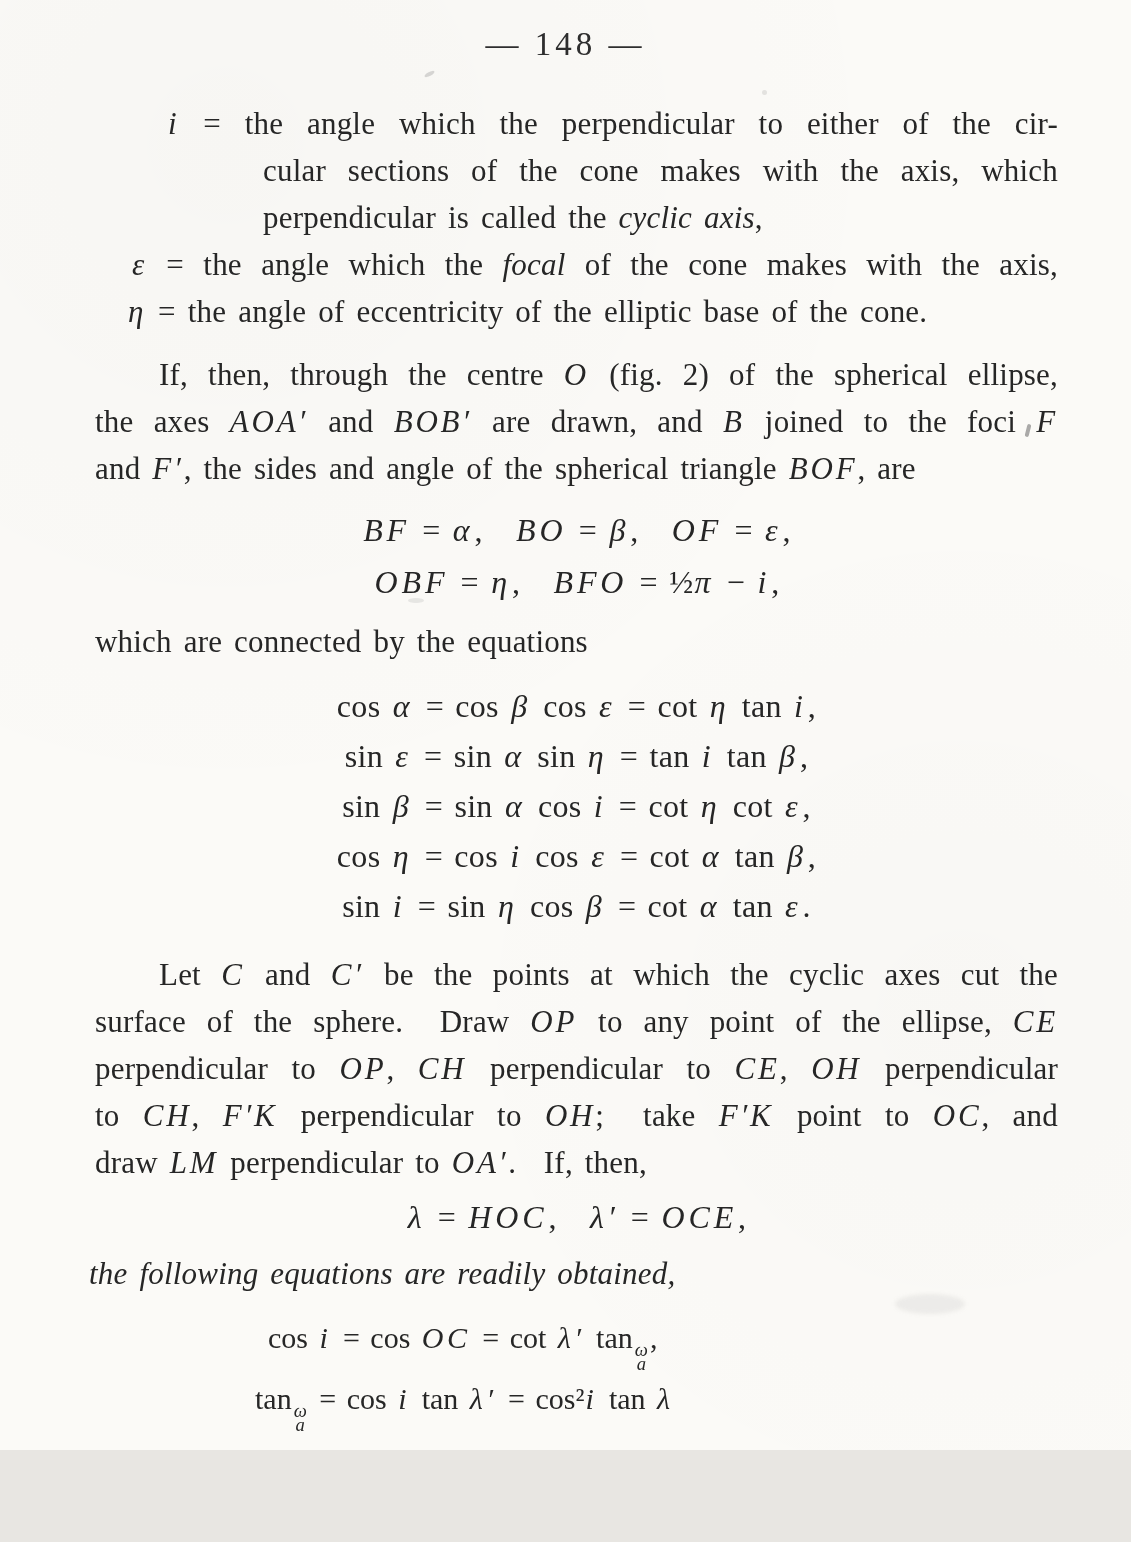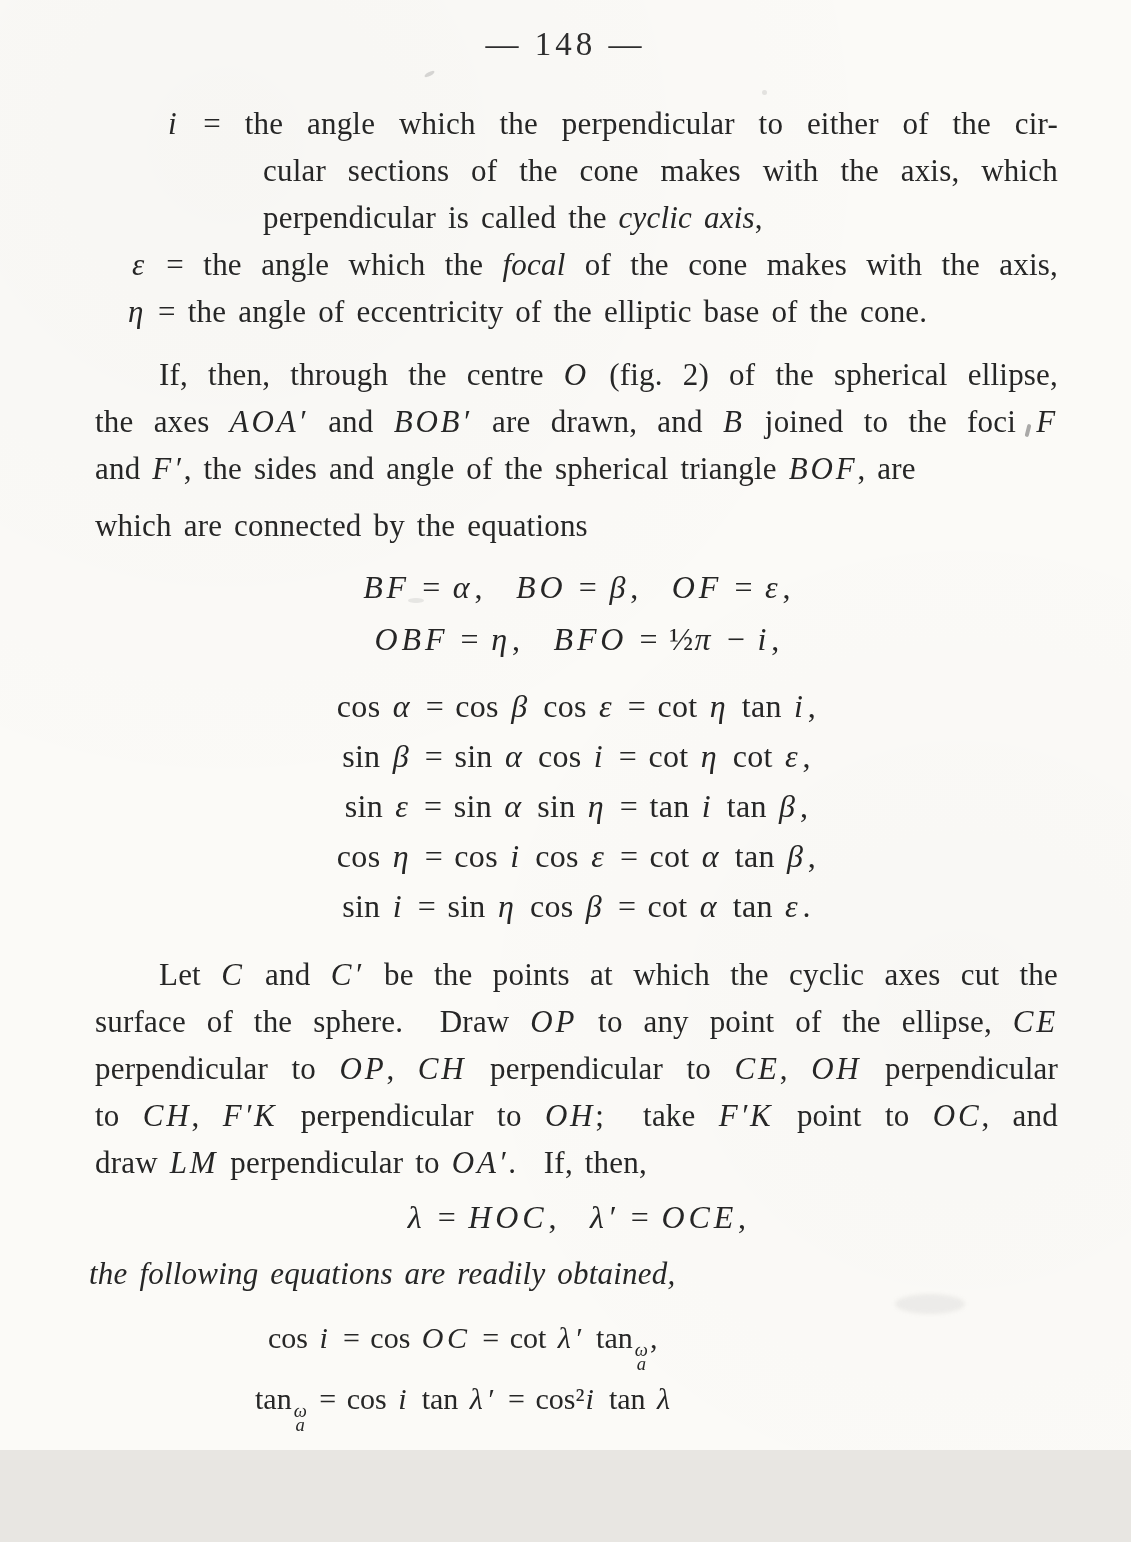--- a/index.html
+++ b/index.html
@@ -94,13 +94,13 @@
       <p class="ln"><span>and </span><span class="v">F′</span><span>, the sides and angle of the spherical triangle </span><span class="v">BOF</span><span>, are</span></p>
     </section>
 
-    <section class="block mt-connect">
-      <p class="ln"><span>which are connected by the equations</span></p>
-    </section>
-
     <section class="block mt-eqC">
       <p class="eq lhC"><span class="v">BF</span><span> = </span><span class="v">α</span><span>, </span><span class="v">BO</span><span> = </span><span class="v">β</span><span>, </span><span class="v">OF</span><span> = </span><span class="v">ε</span><span>,</span></p>
       <p class="eq lhC"><span class="v">OBF</span><span> = </span><span class="v">η</span><span>, </span><span class="v">BFO</span><span> = ½</span><span class="v">π</span><span> − </span><span class="v">i</span><span>,</span></p>
+    </section>
+
+    <section class="block mt-connect">
+      <p class="ln"><span>which are connected by the equations</span></p>
     </section>
 
     <section class="block mt-eqE">

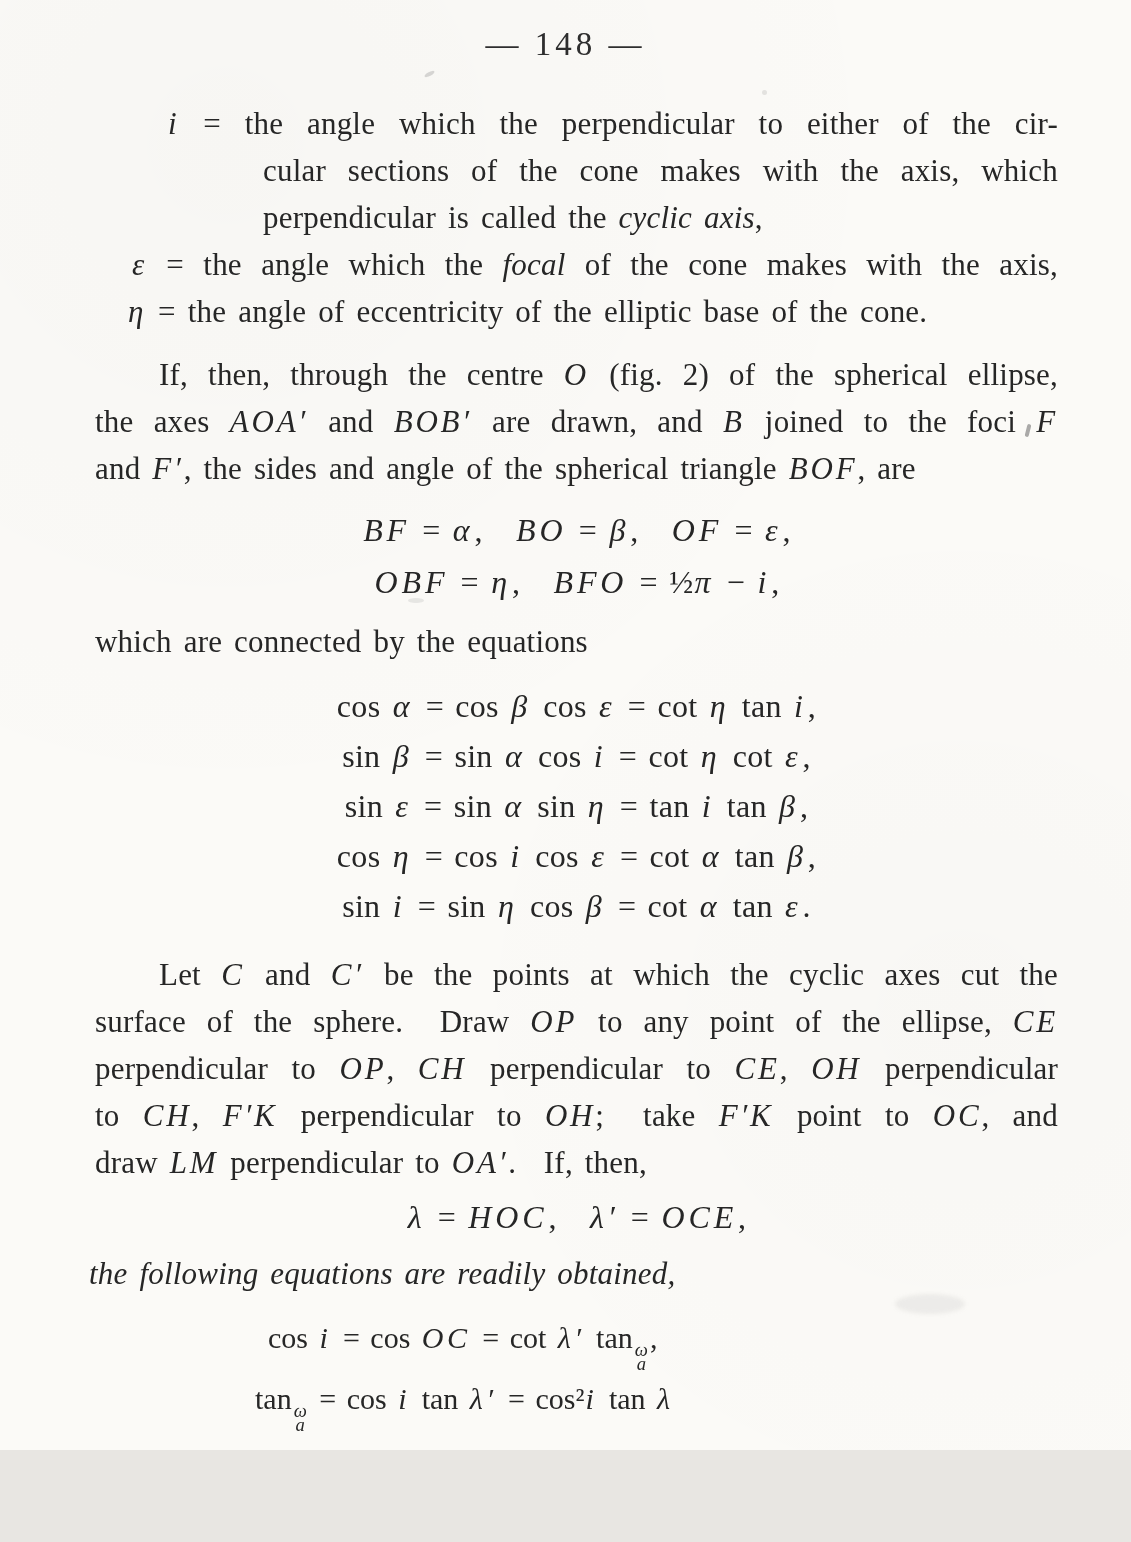--- a/index.html
+++ b/index.html
@@ -105,8 +105,8 @@
 
     <section class="block mt-eqE">
       <p class="eq lhE"><span>cos </span><span class="v">α</span><span> = cos </span><span class="v">β</span><span> cos </span><span class="v">ε</span><span> = cot </span><span class="v">η</span><span> tan </span><span class="v">i</span><span>,</span></p>
+      <p class="eq lhE"><span>sin </span><span class="v">ε</span><span> = sin </span><span class="v">α</span><span> sin </span><span class="v">η</span><span> = tan </span><span class="v">i</span><span> tan </span><span class="v">β</span><span>,</span></p>
       <p class="eq lhE"><span>sin </span><span class="v">β</span><span> = sin </span><span class="v">α</span><span> cos </span><span class="v">i</span><span> = cot </span><span class="v">η</span><span> cot </span><span class="v">ε</span><span>,</span></p>
-      <p class="eq lhE"><span>sin </span><span class="v">ε</span><span> = sin </span><span class="v">α</span><span> sin </span><span class="v">η</span><span> = tan </span><span class="v">i</span><span> tan </span><span class="v">β</span><span>,</span></p>
       <p class="eq lhE"><span>cos </span><span class="v">η</span><span> = cos </span><span class="v">i</span><span> cos </span><span class="v">ε</span><span> = cot </span><span class="v">α</span><span> tan </span><span class="v">β</span><span>,</span></p>
       <p class="eq lhE"><span>sin </span><span class="v">i</span><span> = sin </span><span class="v">η</span><span> cos </span><span class="v">β</span><span> = cot </span><span class="v">α</span><span> tan </span><span class="v">ε</span><span>.</span></p>
     </section>

